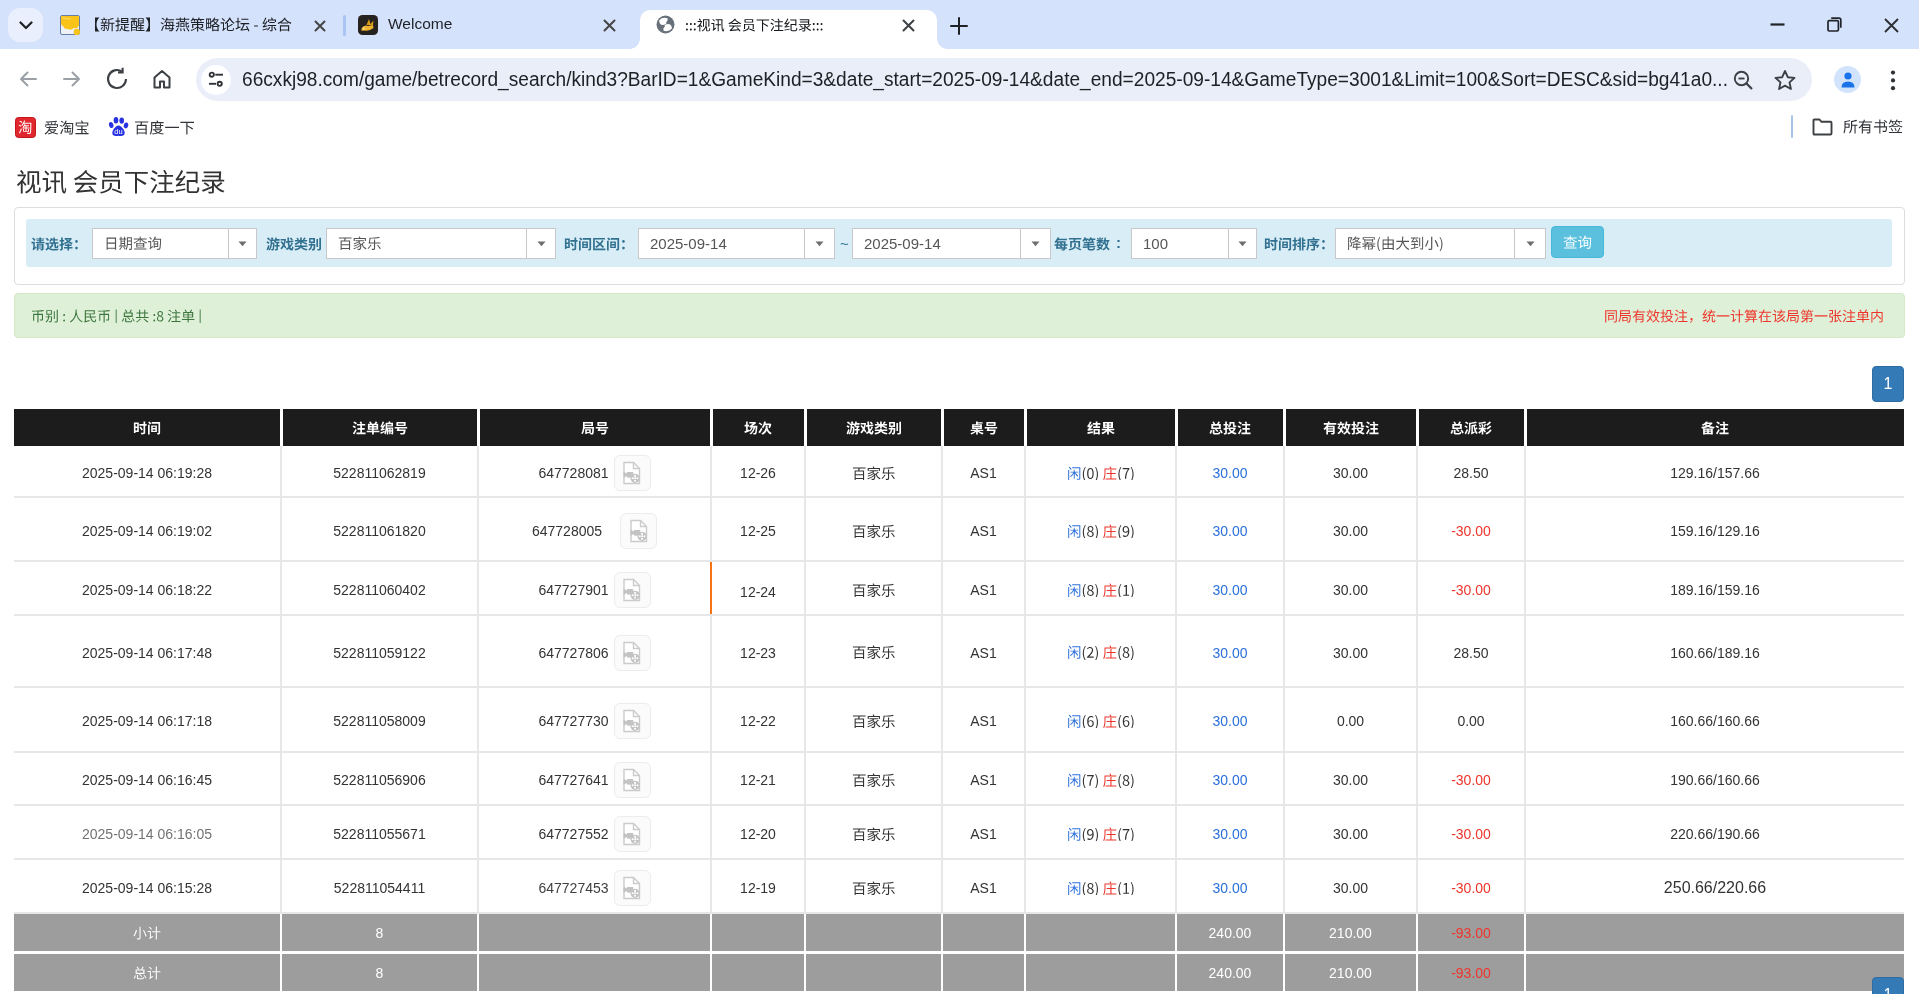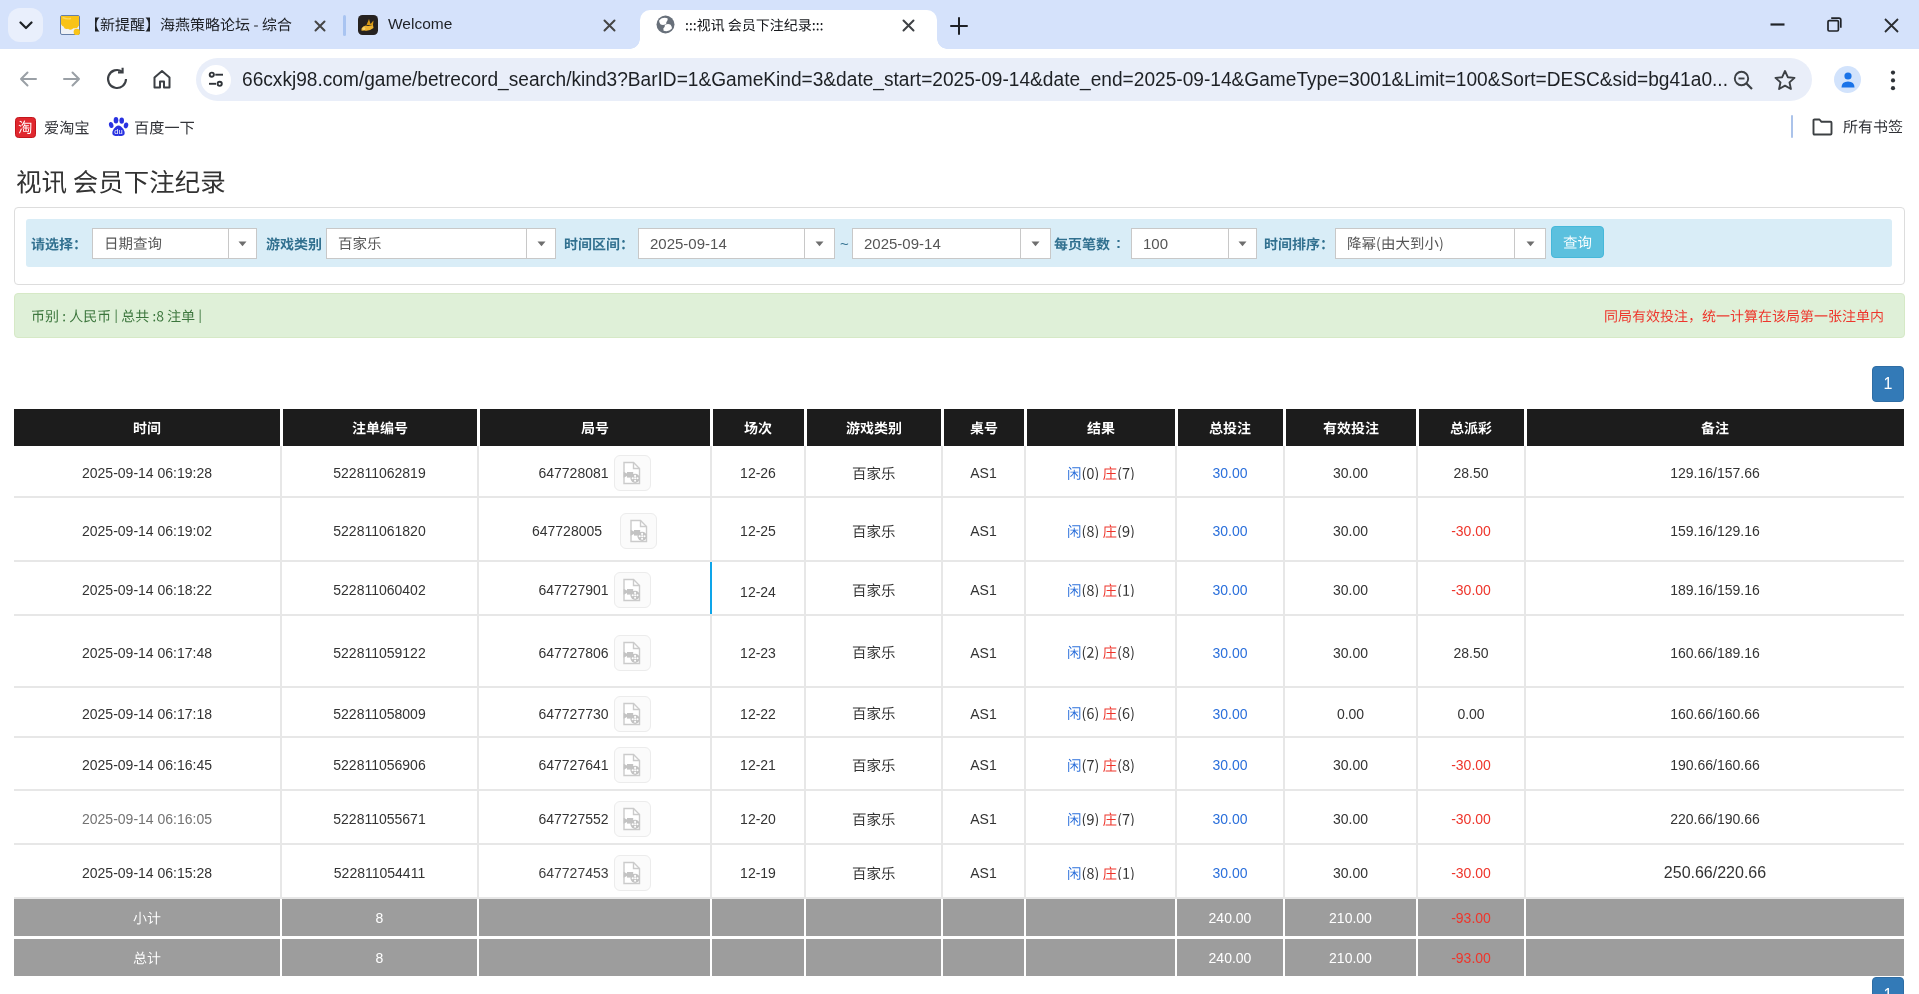--- a/index.html
+++ b/index.html
@@ -481,7 +481,7 @@
 <tr style="height:53.6px">
 <td style="border-bottom:2px solid #e7e7e7;border-right:2px solid #e7e7e7;padding-top:4px;font-size:14px;color:#333">2025-09-14 06:18:22</td>
 <td style="border-bottom:2px solid #e7e7e7;border-right:2px solid #e7e7e7;padding-top:4px;font-size:14px;color:#333">522811060402</td>
-<td style="border-bottom:2px solid #e7e7e7;border-right:2px solid #0ea5e9;padding-top:4px;">
+<td style="border-bottom:2px solid #e7e7e7;border-right:2px solid #f97316;padding-top:4px;">
             <div style="display:flex;align-items:center;justify-content:center;gap:5px">
               <span style="font-size:14px;color:#333">647727901</span>
               <span style="width:37px;height:36px;border:1px solid #ececec;border-radius:6px;background:#fbfbfb;display:flex;align-items:center;justify-content:center">

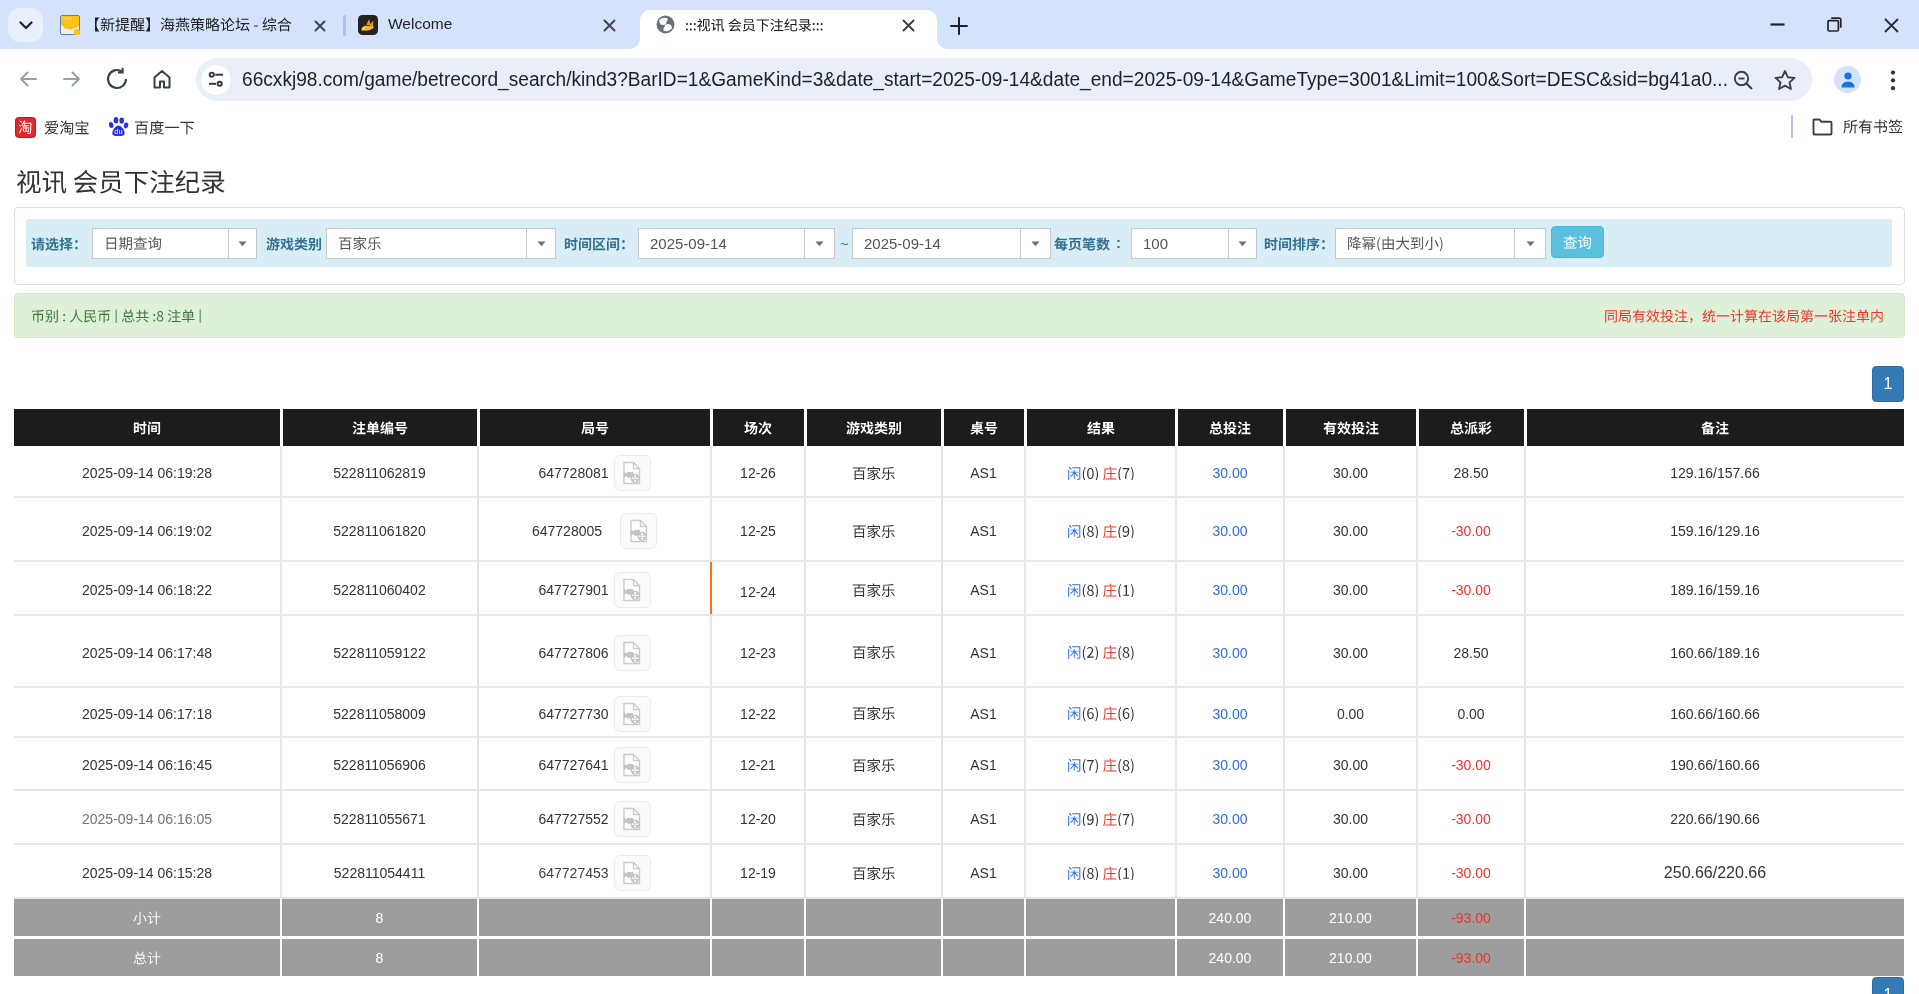--- a/index.html
+++ b/index.html
@@ -574,7 +574,7 @@
 <td style="border-bottom:2px solid #e7e7e7;border-right:2px solid #e7e7e7;padding-top:4px;font-size:14px;color:#333">28.50</td>
 <td style="border-bottom:2px solid #e7e7e7;padding-top:4px;font-size:14px;color:#333">160.66/189.16</td>
 </tr>
-<tr style="height:50px">
+<tr style="height:65px">
 <td style="border-bottom:2px solid #e7e7e7;border-right:2px solid #e7e7e7;padding-top:4px;font-size:14px;color:#333">2025-09-14 06:17:18</td>
 <td style="border-bottom:2px solid #e7e7e7;border-right:2px solid #e7e7e7;padding-top:4px;font-size:14px;color:#333">522811058009</td>
 <td style="border-bottom:2px solid #e7e7e7;border-right:2px solid #e7e7e7;padding-top:4px;">

